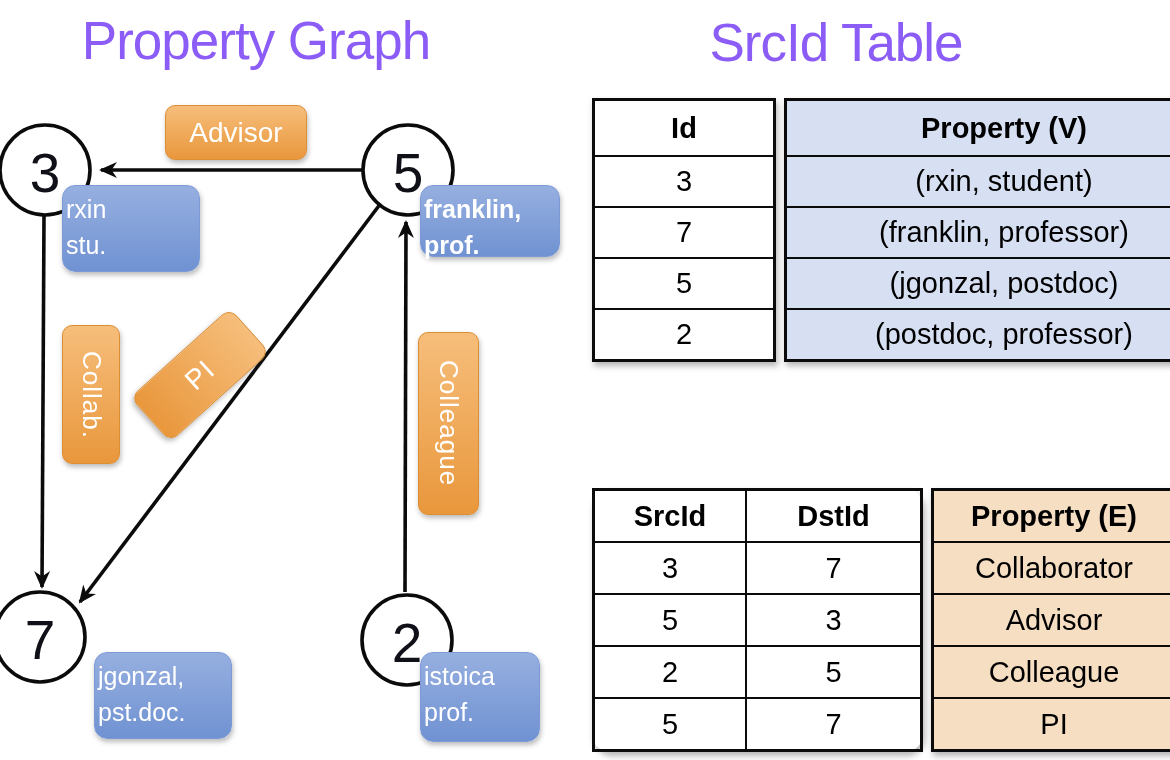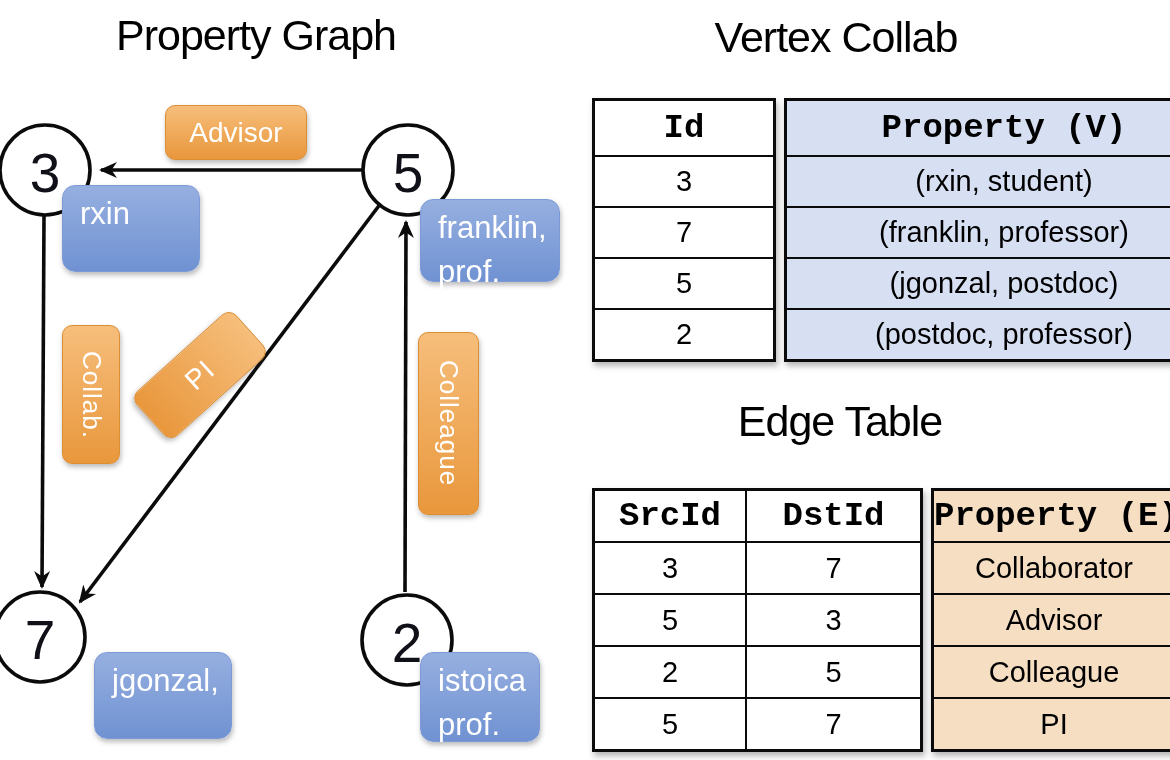--- a/index.html
+++ b/index.html
@@ -8,8 +8,8 @@
     background:#ffffff; font-family:"Liberation Sans", sans-serif; color:#000;
   }
   .fig-title{
-    position:absolute; text-align:center; font-size:43px; font-weight:300;
-    letter-spacing:-1px; color:#000000; white-space:nowrap; line-height:1.1;
+    position:absolute; text-align:center; font-size:53px; font-weight:300;
+    letter-spacing:-1px; color:#8b5cf6; white-space:nowrap; line-height:1.1;
   }
   .graph-svg{position:absolute; left:0; top:0;}
   .graph-svg line{stroke:#0b0b0b; stroke-width:3.6;}

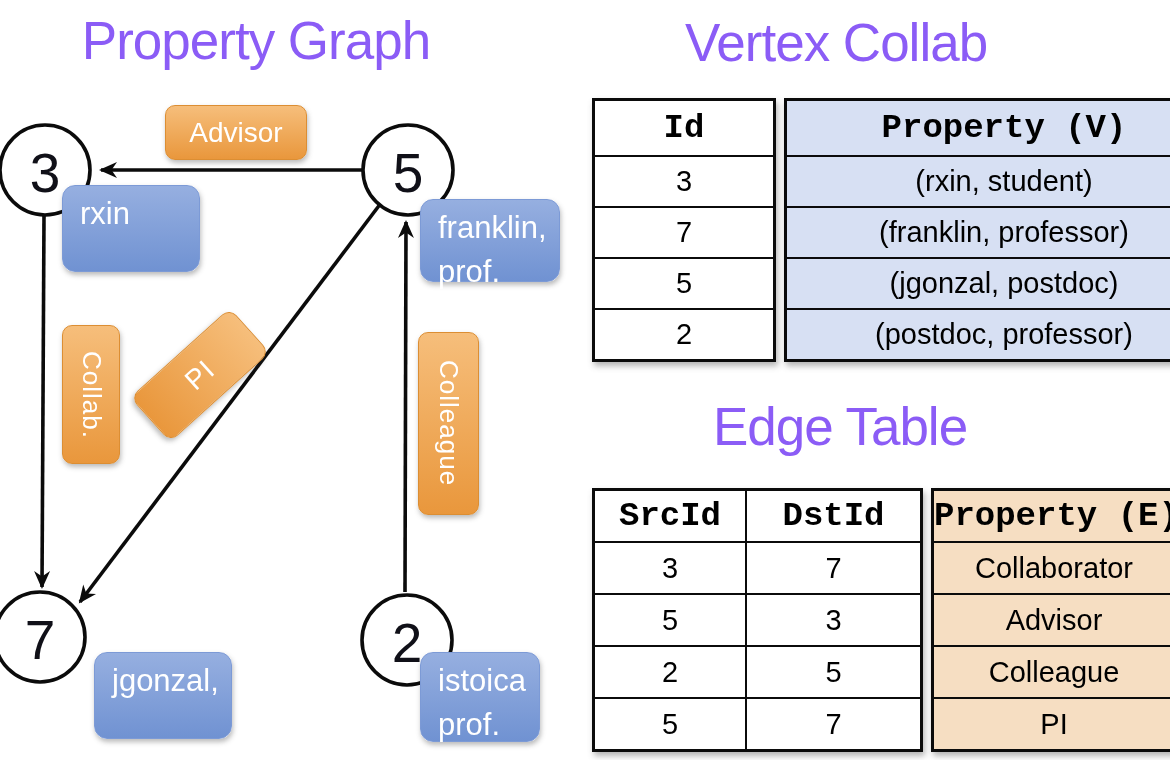--- a/index.html
+++ b/index.html
@@ -119,7 +119,7 @@
     <div>prof.</div>
   </div>
 
-  <div class="fig-title" style="left:586px; top:14px; width:500px;">Vertex Collab</div>
+  <div class="fig-title" style="left:586px; top:14px; width:500px;">SrcId Table</div>
 
   <div class="tblwrap" style="left:592px; top:98px;">
     <table class="tbl vt" style="width:184px;">

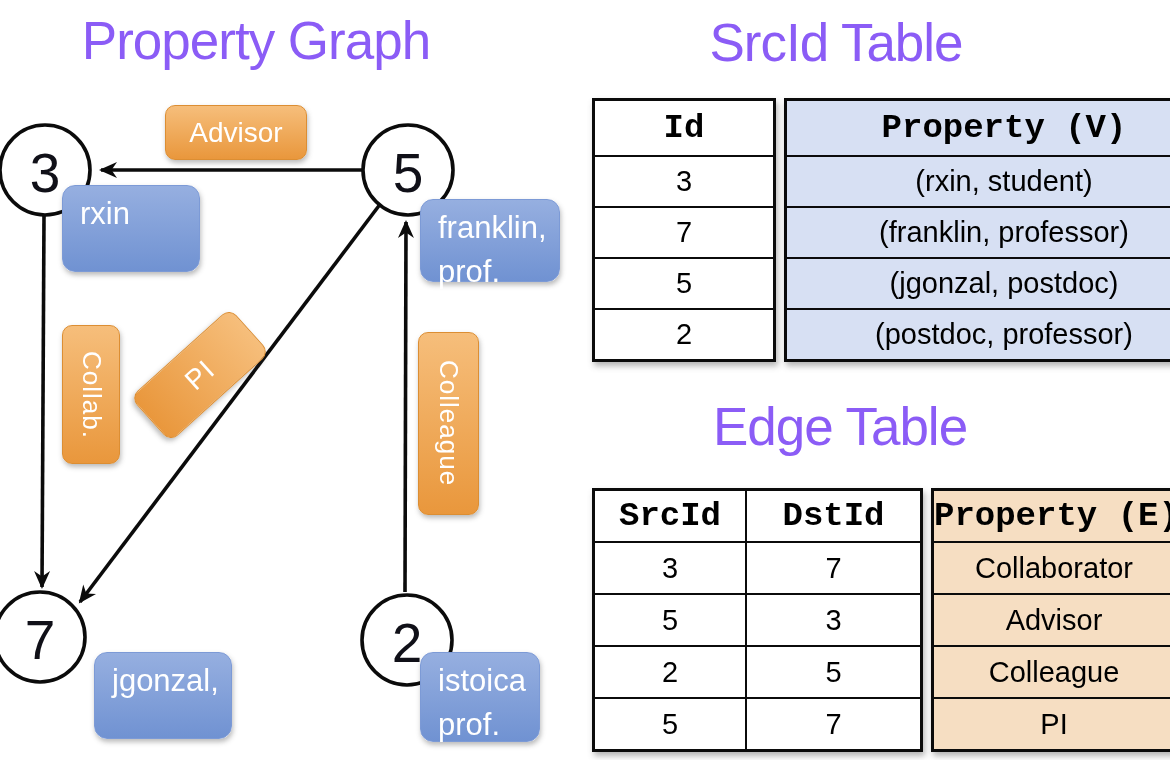--- a/index.html
+++ b/index.html
@@ -48,7 +48,7 @@
     border:2.5px solid #0b0b0b; text-align:center; vertical-align:middle;
     padding:0; overflow:hidden; white-space:nowrap;
   }
-  table.tbl th{font-weight:bold; font-size:34px;font-family:Liberation Mono, monospace;}
+  table.tbl th{font-weight:bold; font-size:29px;}
   table.tbl td{font-weight:300; font-size:29px;}
   .vt th{height:54px;} .vt td{height:49px;}
   .et th{height:50px;} .et td{height:50px;}

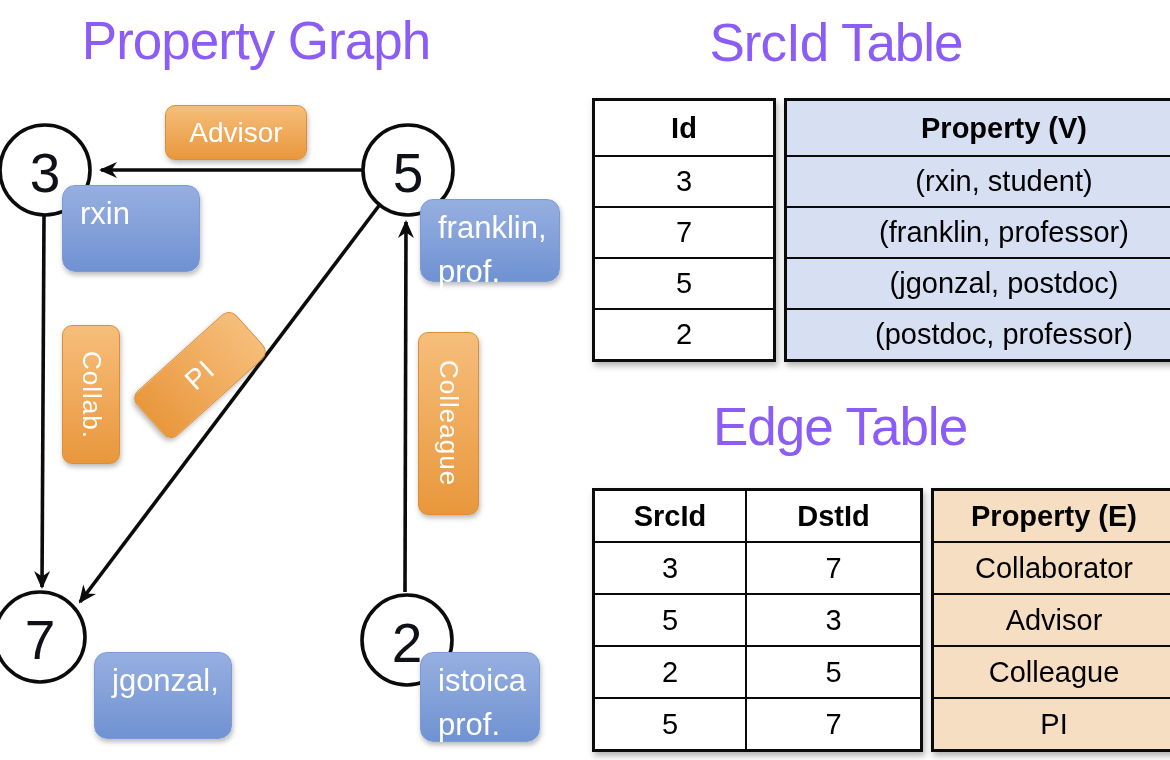--- a/index.html
+++ b/index.html
@@ -33,7 +33,7 @@
     background:linear-gradient(180deg, var(--blue-top), var(--blue-bottom));
     border:1.5px solid var(--blue-border); border-radius:13px;
     box-shadow:1px 3px 5px rgba(60,60,60,.35);
-    color:#ffffff; font-size:31px; line-height:1.43; padding:6px 0 0 17px;
+    color:#ffffff; font-size:25px; line-height:1.43; padding:6px 0 0 3px;
     box-sizing:border-box;
   }
   .tblwrap{position:absolute; display:flex; align-items:flex-start;}

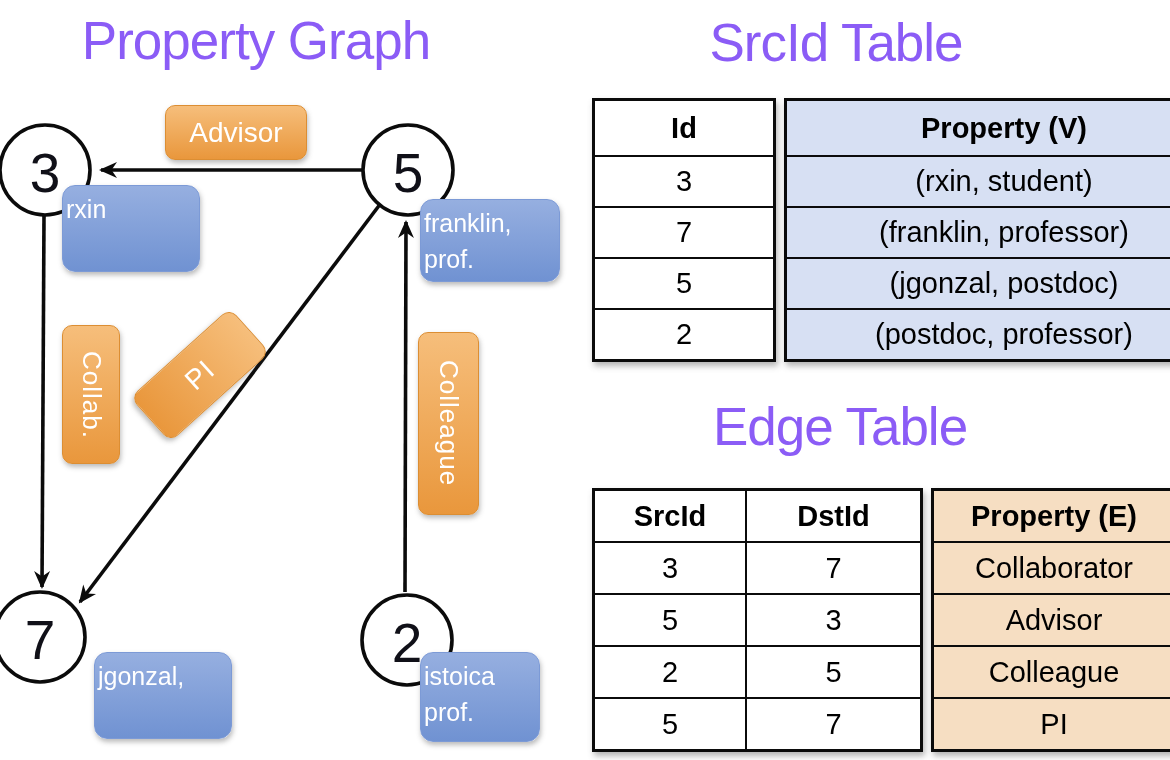--- a/index.html
+++ b/index.html
@@ -105,7 +105,7 @@
     <div>rxin</div>
   </div>
 
-  <div class="bbox" style="left:420px; top:199px; width:140px; height:83px;">
+  <div class="bbox" style="left:420px; top:185px; width:140px; height:72px;font-weight:bold;">
     <div>franklin,</div>
     <div>prof.</div>
   </div>

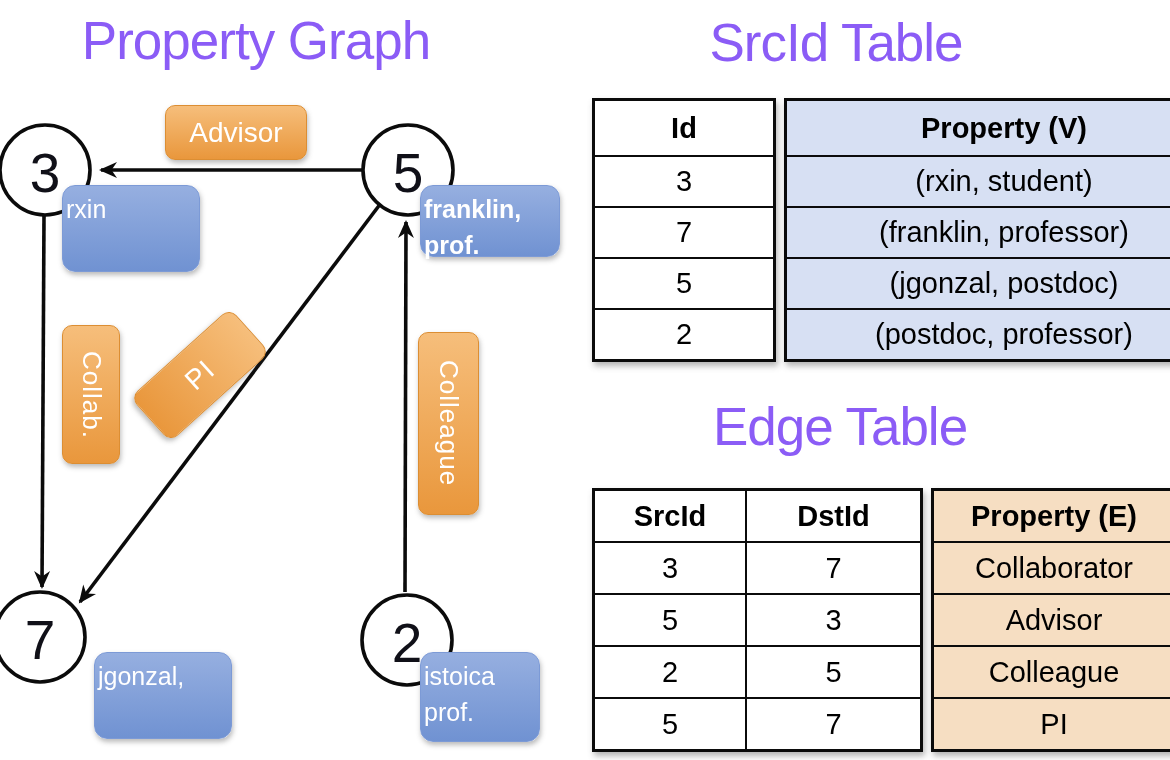--- a/index.html
+++ b/index.html
@@ -103,6 +103,7 @@
 
   <div class="bbox" style="left:62px; top:185px; width:138px; height:87px;">
     <div>rxin</div>
+    <div>stu.</div>
   </div>
 
   <div class="bbox" style="left:420px; top:185px; width:140px; height:72px;font-weight:bold;">

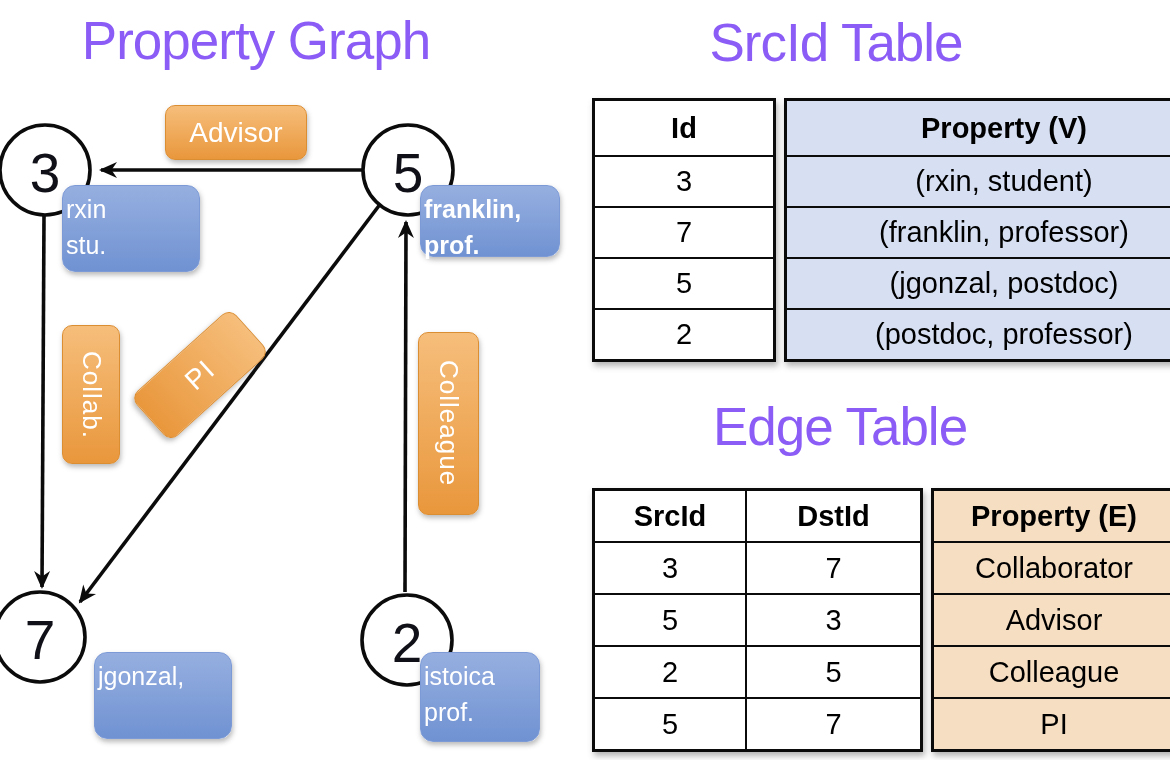--- a/index.html
+++ b/index.html
@@ -164,7 +164,6 @@
       </table>
   </div>
 
-  <div class="fig-title" style="left:590px; top:398px; width:500px;">Edge Table</div>
 
   <div class="tblwrap" style="left:592px; top:488px;">
     <table class="tbl et" style="width:323px;">

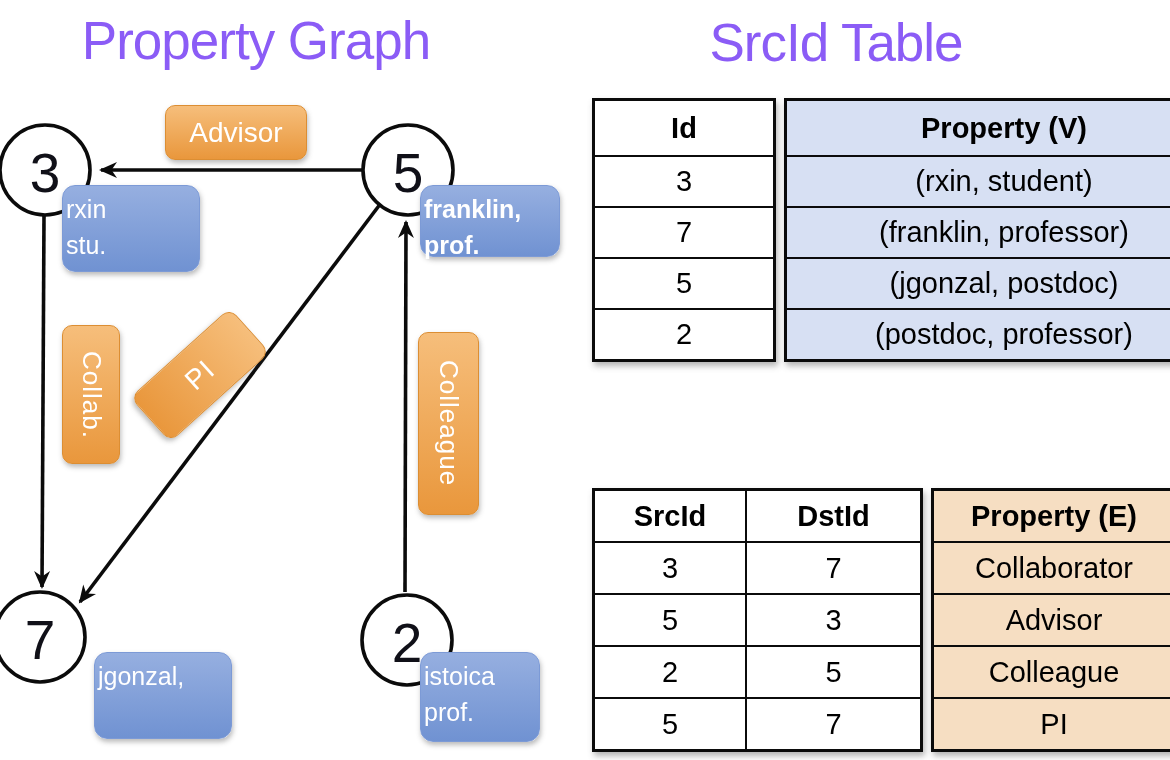--- a/index.html
+++ b/index.html
@@ -166,7 +166,7 @@
 
 
   <div class="tblwrap" style="left:592px; top:488px;">
-    <table class="tbl et" style="width:323px;">
+    <table class="tbl et" style="width:323px;border-radius:18px;">
       <tbody>
           <tr>
         <th style="width:150px;">SrcId</th>

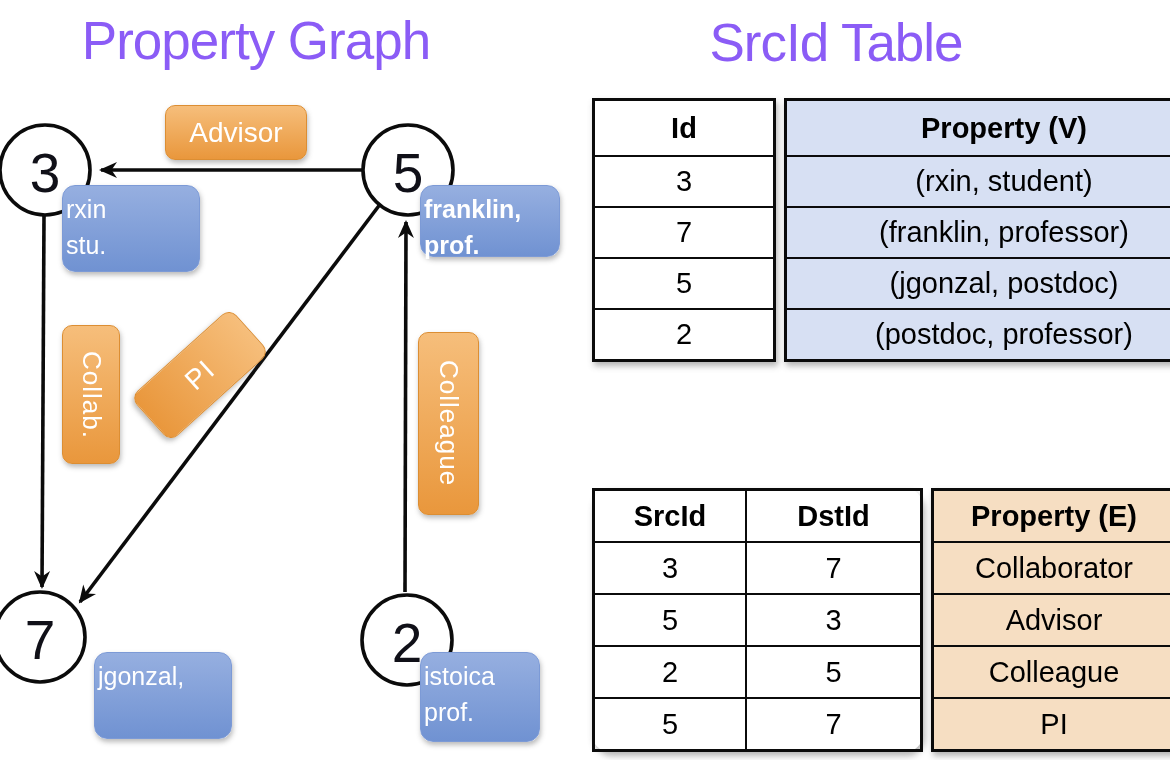--- a/index.html
+++ b/index.html
@@ -113,6 +113,7 @@
 
   <div class="bbox" style="left:62px; top:652px; width:138px; height:87px;margin-left:32px;">
     <div>jgonzal,</div>
+    <div>pst.doc.</div>
   </div>
 
   <div class="bbox" style="left:420px; top:652px; width:120px; height:90px;">

